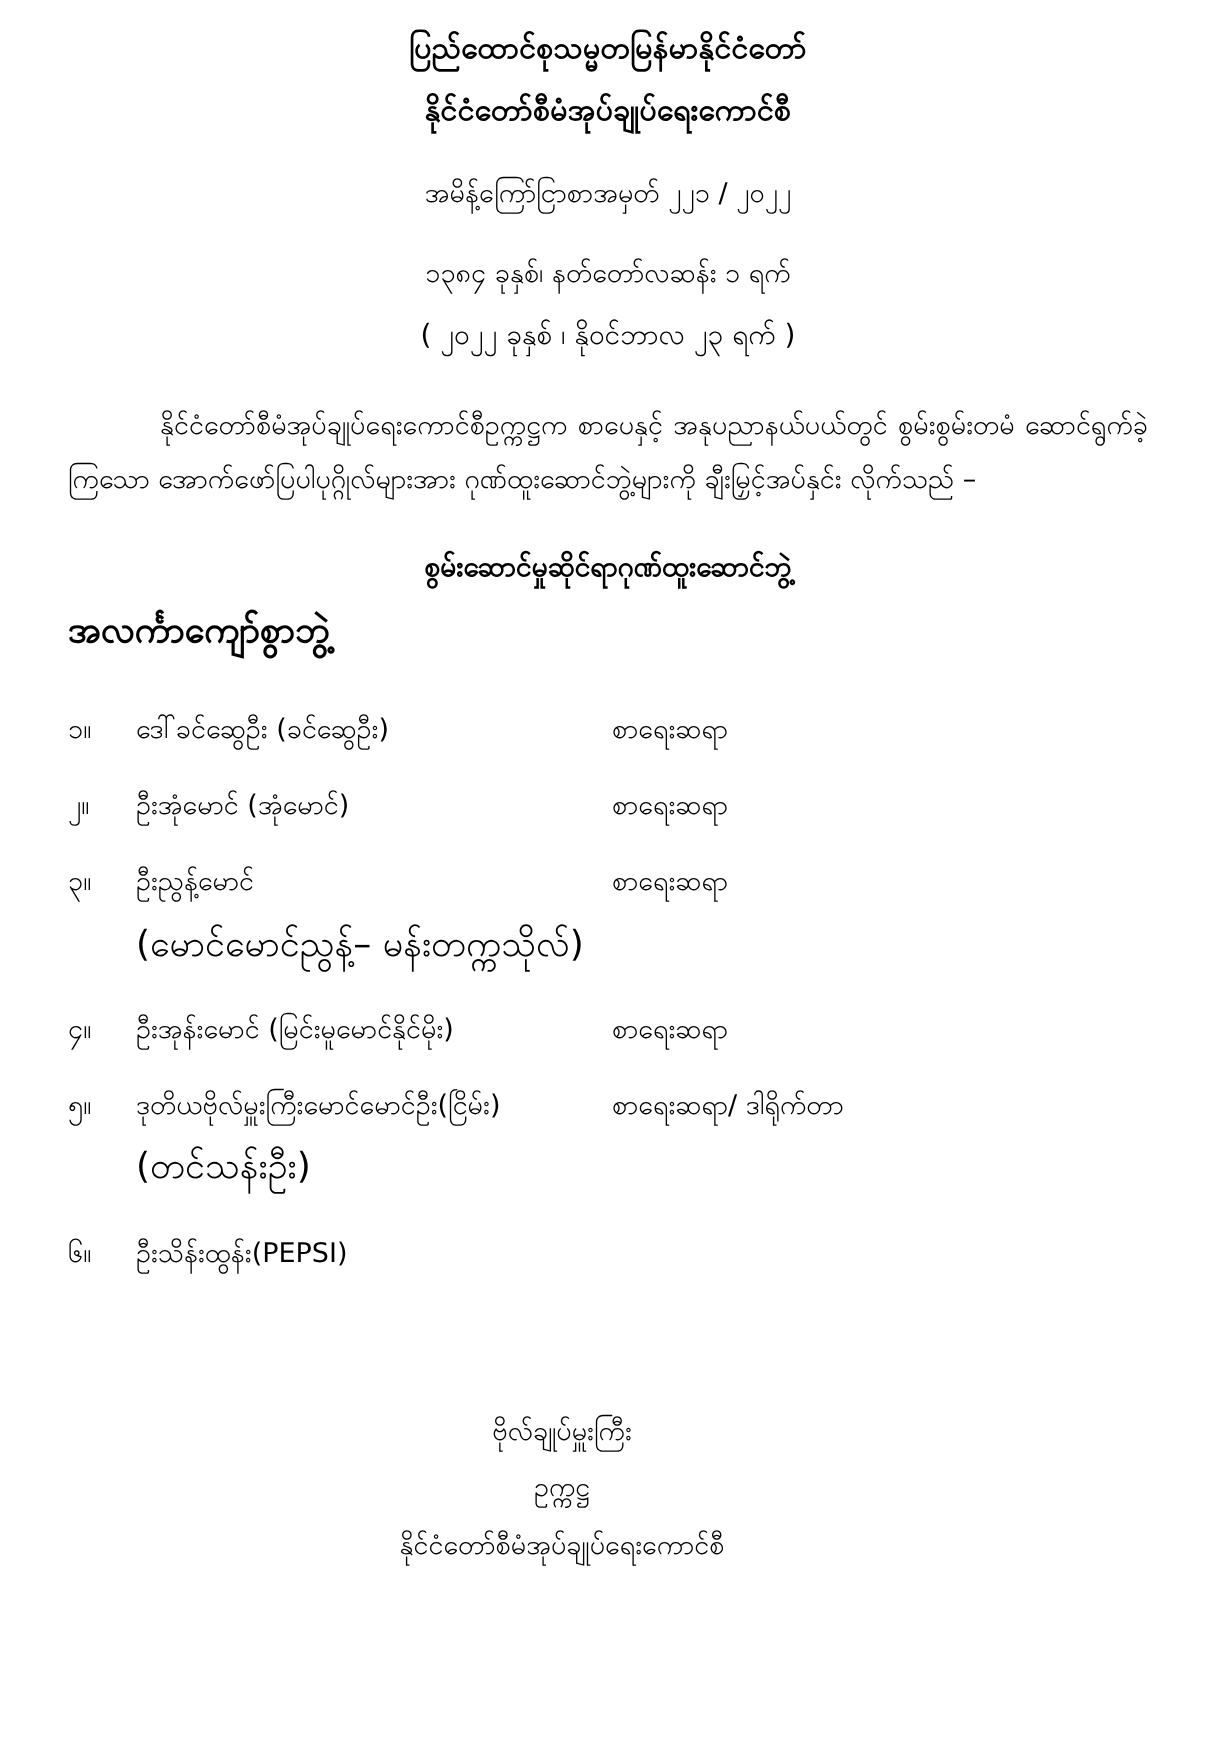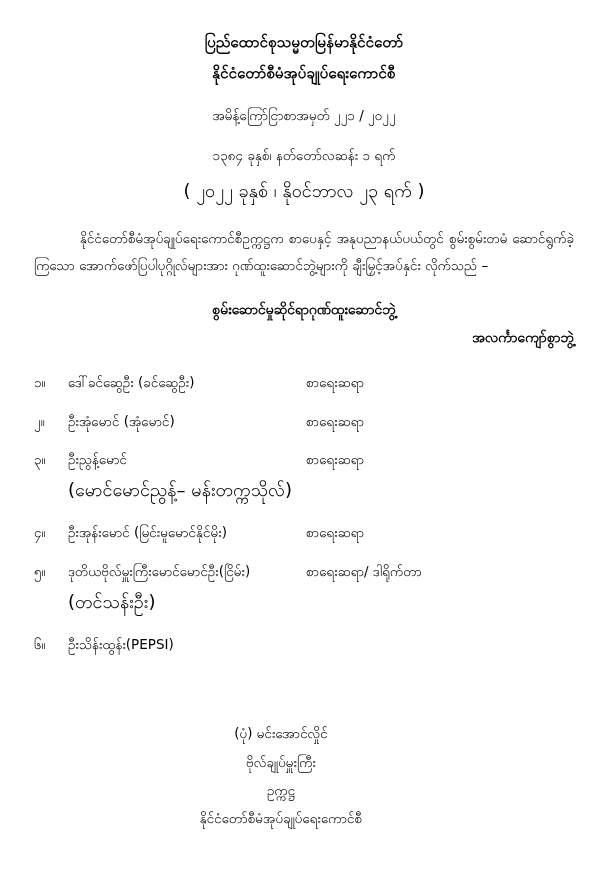--- a/index.html
+++ b/index.html
@@ -19,7 +19,7 @@
     width: 608px;
     height: 874px;
     box-sizing: border-box;
-    padding: 28px 34px 0 34px;
+    padding: 10px 34px 0 34px;
     position: relative;
   }
   .center { text-align: center; }

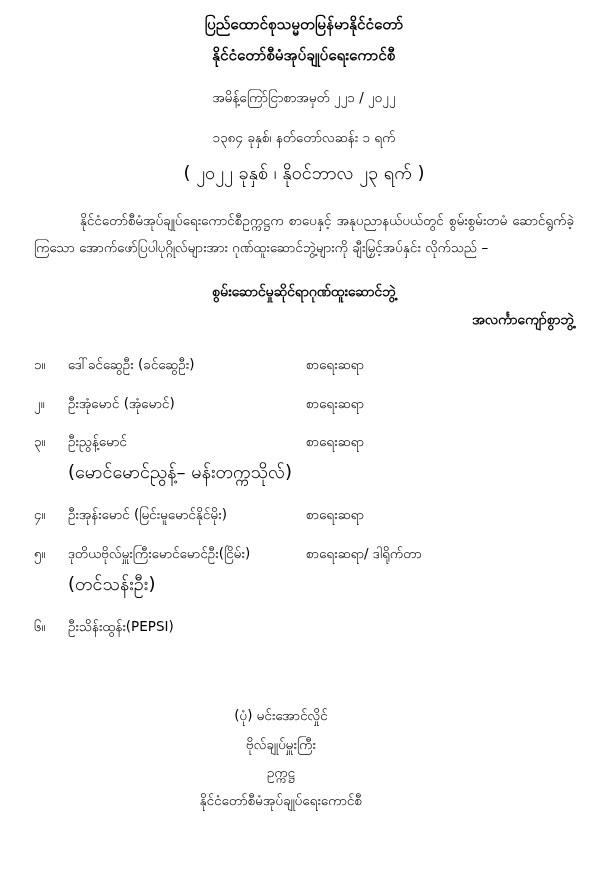--- a/index.html
+++ b/index.html
@@ -48,7 +48,7 @@
     margin-top: 15px;
   }
   .date-line2 {
-    font-size: 18px;
+    font-size: 14px;
     line-height: 1.85;
     margin-top: 6px;
   }

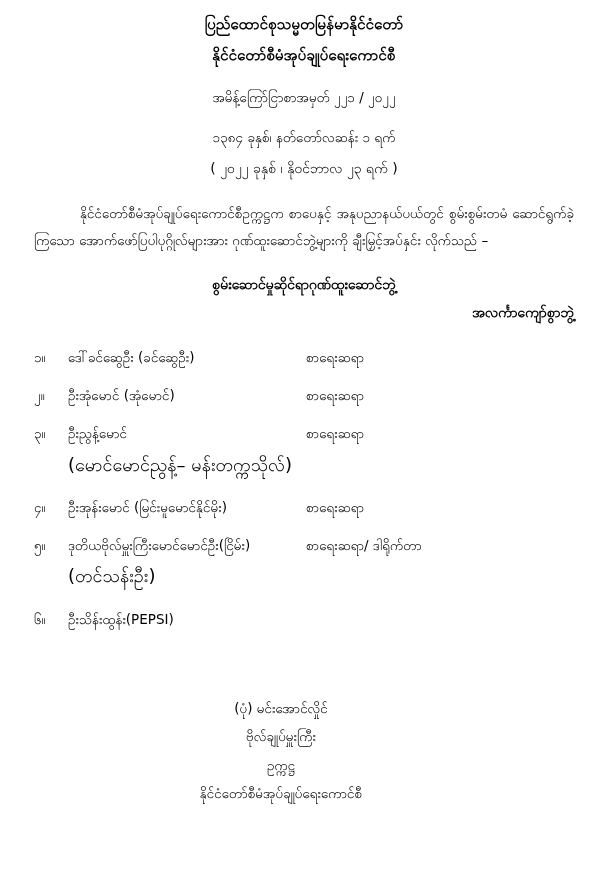--- a/index.html
+++ b/index.html
@@ -68,10 +68,10 @@
     text-align: center;
   }
   .award-head2 {
-    font-size: 14px;
+    font-size: 18px;
     font-weight: bold;
     line-height: 2.0;
-    text-align: right;
+    text-align: left;
     margin-top: 0px;
   }
 

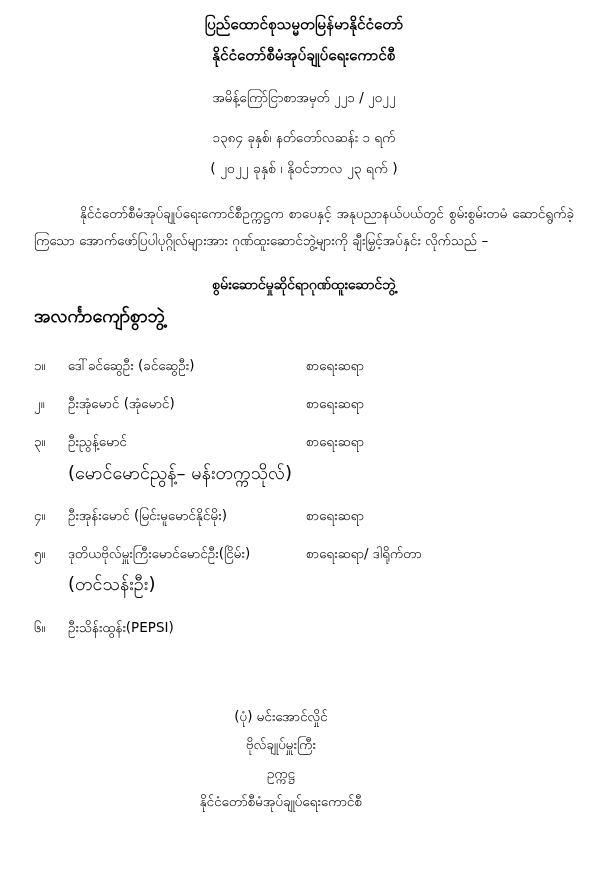--- a/index.html
+++ b/index.html
@@ -207,7 +207,6 @@
   </div>
 
   <div class="signature">
-    <div class="sig-line sig-name">(ပုံ) မင်းအောင်လှိုင်</div>
     <div class="sig-line">ဗိုလ်ချုပ်မှူးကြီး</div>
     <div class="sig-line">ဥက္ကဋ္ဌ</div>
     <div class="sig-line">နိုင်ငံတော်စီမံအုပ်ချုပ်ရေးကောင်စီ</div>

